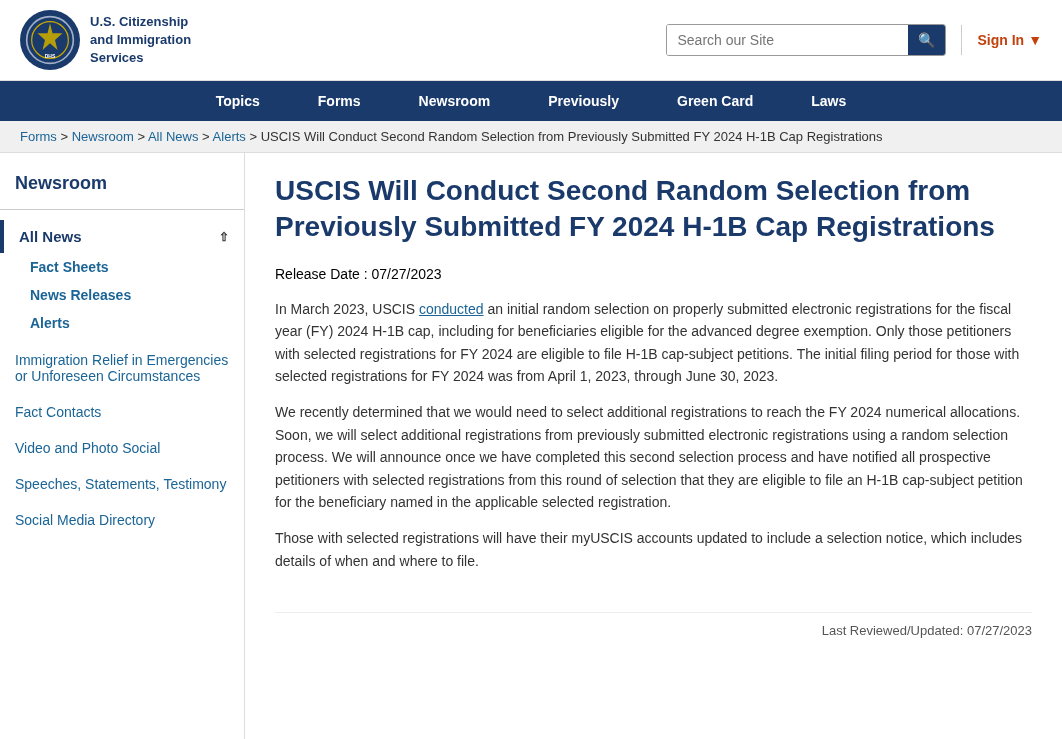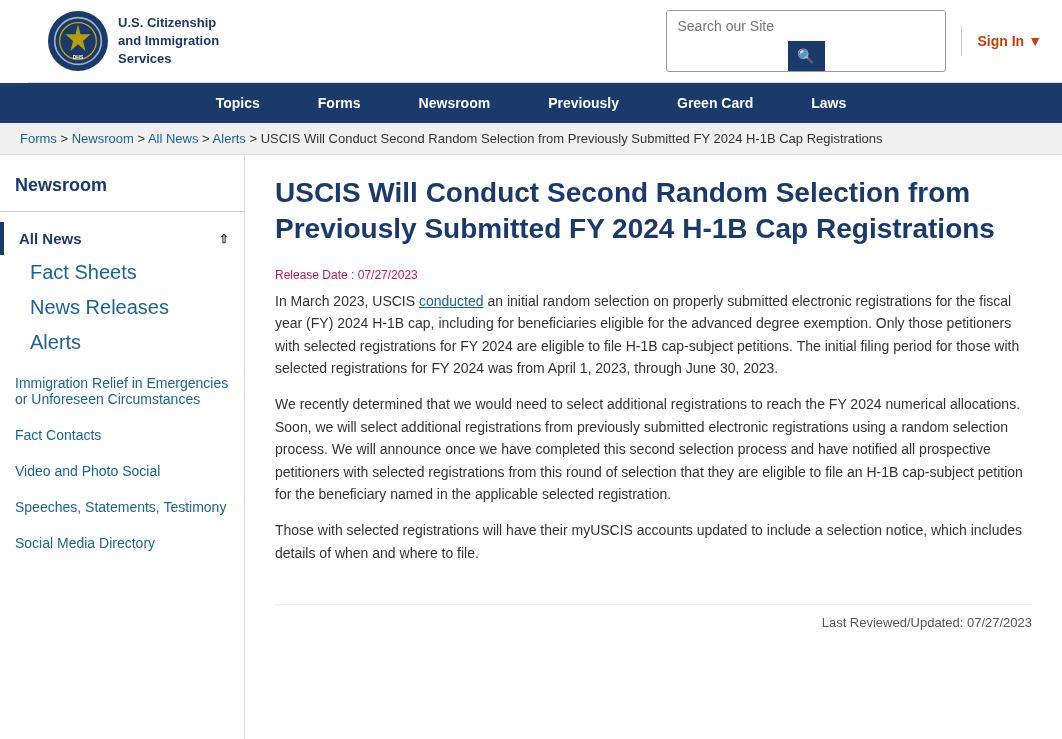--- a/index.html
+++ b/index.html
@@ -13,7 +13,6 @@
       padding: 10px 20px;
       border-bottom: 1px solid #ddd;
       background: #fff;
-      margin-left: 28px;
     }
     .logo-area {
       display: flex;

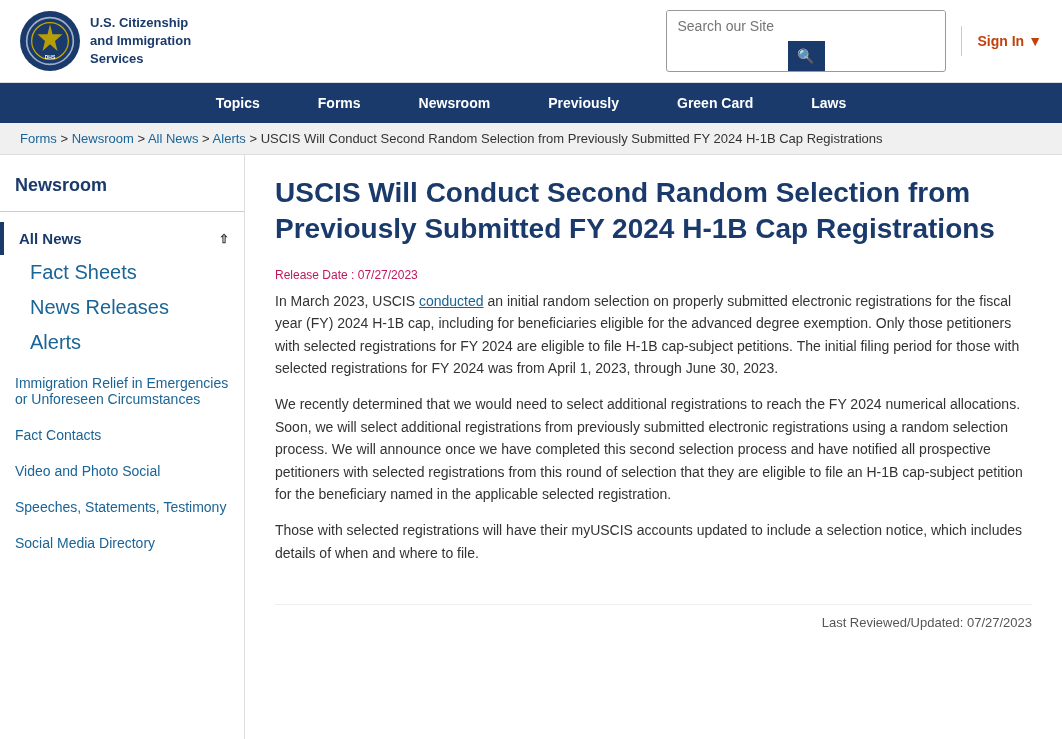--- a/index.html
+++ b/index.html
@@ -52,7 +52,6 @@
       border-radius: 3px;
       overflow: hidden;
       width: 280px;
-      flex-direction: column;
     }
     .search-input {
       border: none;

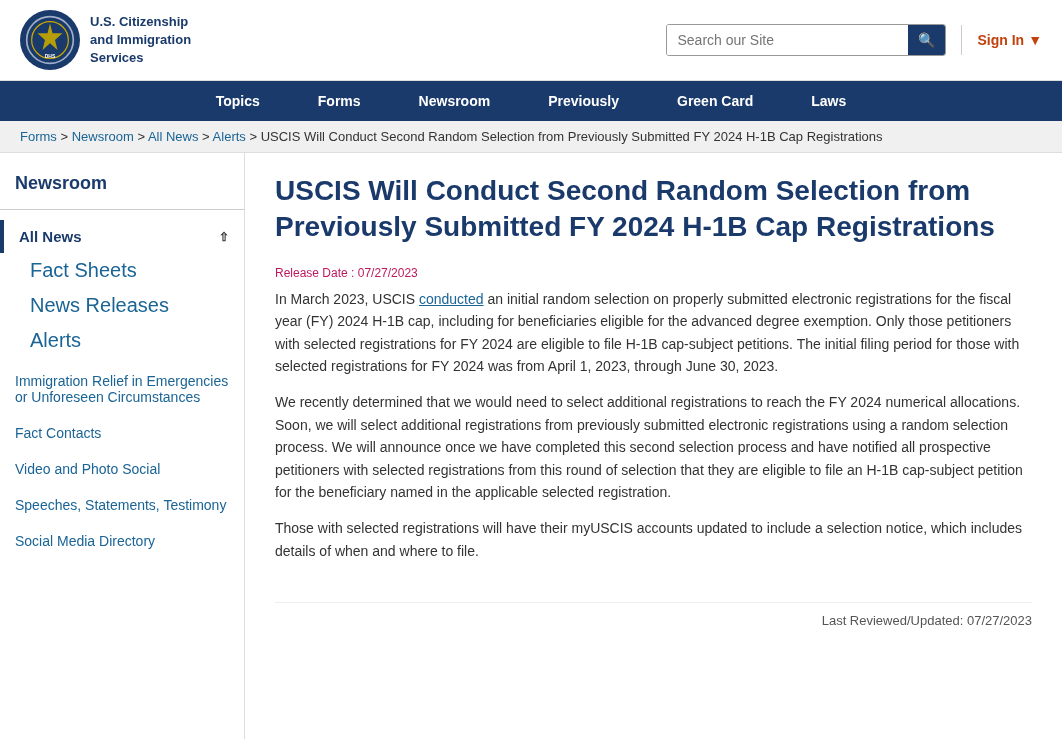--- a/index.html
+++ b/index.html
@@ -162,10 +162,11 @@
     .sidebar-sub-item {
       display: block;
       padding: 6px 15px 6px 5px;
-      font-size: 20px;
+      font-size: 14px;
       color: #1a6496;
       cursor: pointer;
       text-decoration: none;
+      font-weight: bold;
     }
     .sidebar-link {
       display: block;

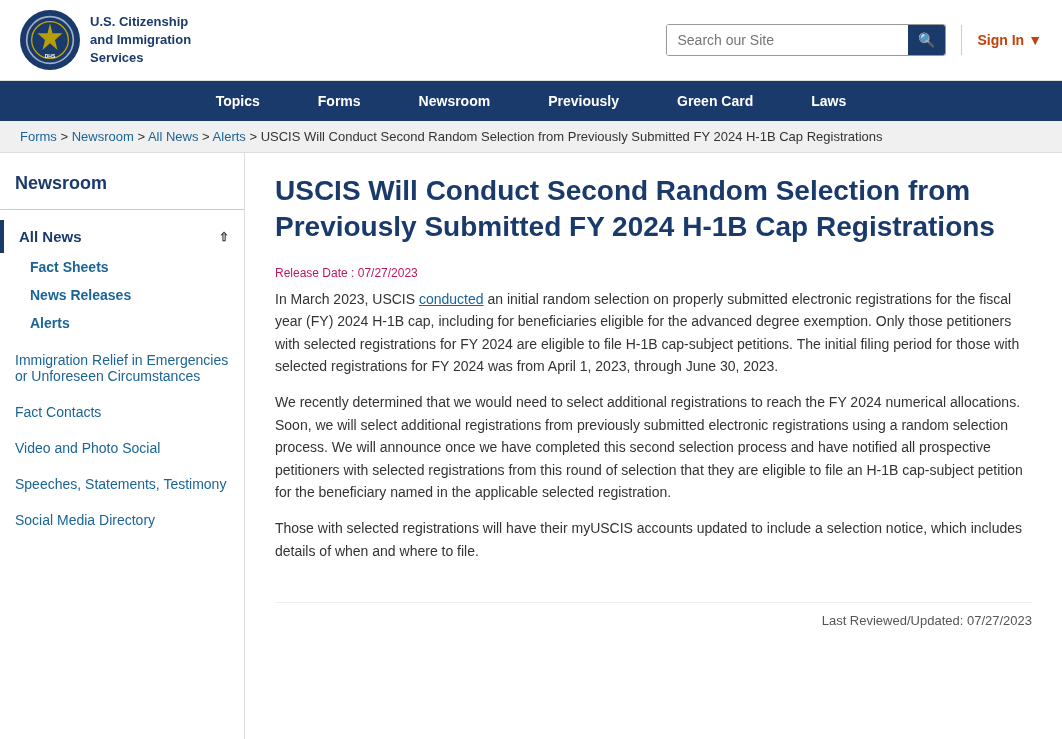--- a/index.html
+++ b/index.html
@@ -191,9 +191,9 @@
       margin-bottom: 20px;
     }
     .release-date {
-      font-size: 12px;
-      color: #be185d;
-      margin-bottom: 8px;
+      font-size: 14px;
+      color: #000000;
+      margin-bottom: 16px;
     }
     .content-body p {
       font-size: 14px;

